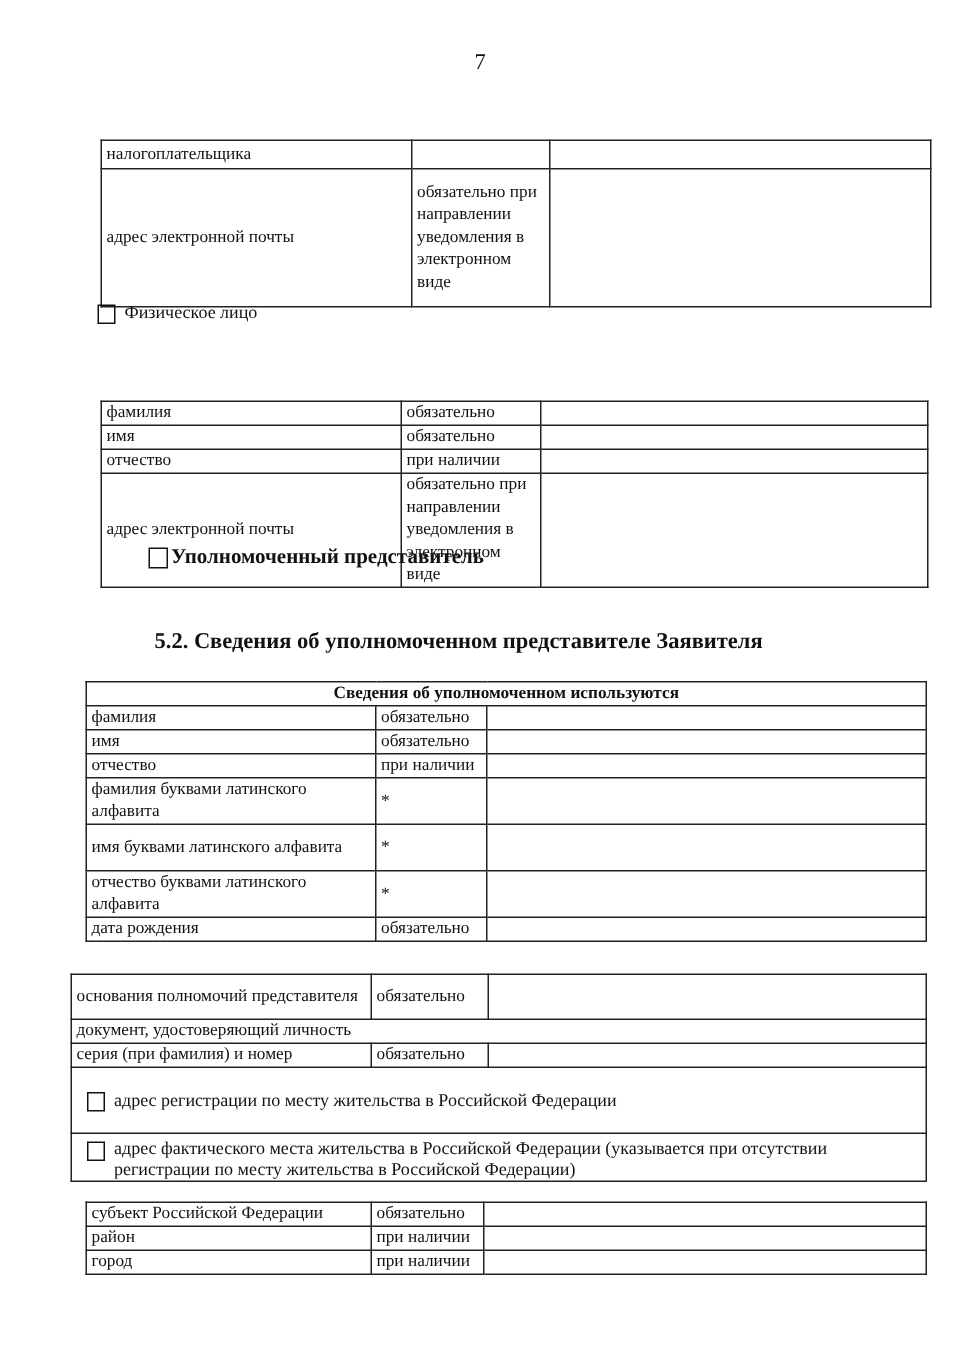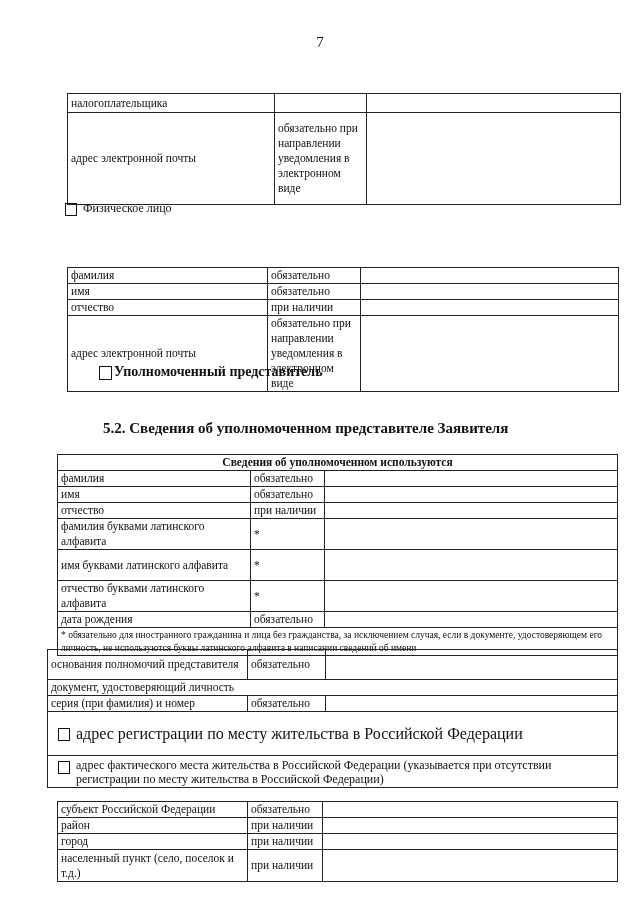--- a/index.html
+++ b/index.html
@@ -127,9 +127,6 @@
     <td>обязательно</td>
     <td></td>
   </tr>
-  <tr style="height:28px">
-    <td colspan="3" class="note">* обязательно для иностранного гражданина и лица без гражданства, за исключением случая, если в документе, удостоверяющем его личность, не используются буквы латинского алфавита в написании сведений об имени</td>
-  </tr>
 </tbody>
   </table>
 

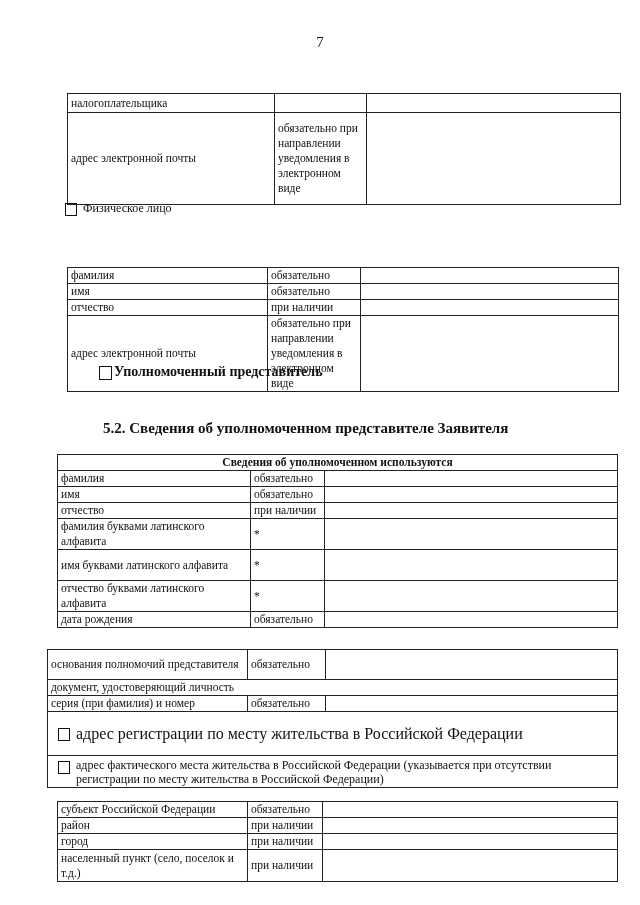--- a/index.html
+++ b/index.html
@@ -151,7 +151,7 @@
     <td></td>
   </tr>
   <tr style="height:44px">
-    <td colspan="3" style="font-size:16px; padding-left:10px;">
+    <td colspan="3" style="font-size:12px; padding-left:10px;">
       <span class="cb big"></span><span>адрес регистрации по месту жительства в Российской Федерации</span>
     </td>
   </tr>

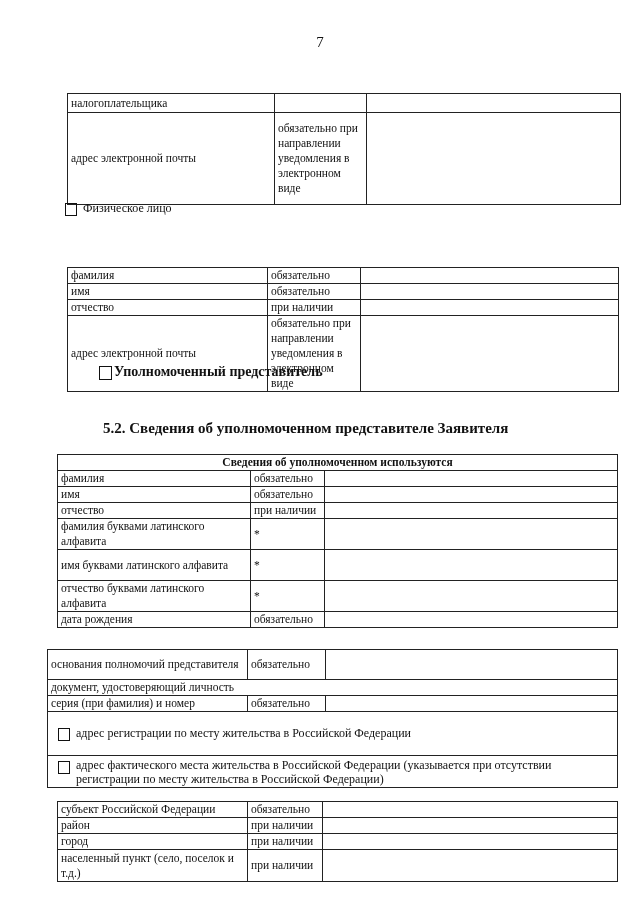--- a/index.html
+++ b/index.html
@@ -185,11 +185,6 @@
     <td>при наличии</td>
     <td></td>
   </tr>
-  <tr style="height:32px">
-    <td>населенный пункт (село, поселок и т.д.)</td>
-    <td>при наличии</td>
-    <td></td>
-  </tr>
 </tbody>
   </table>
 

